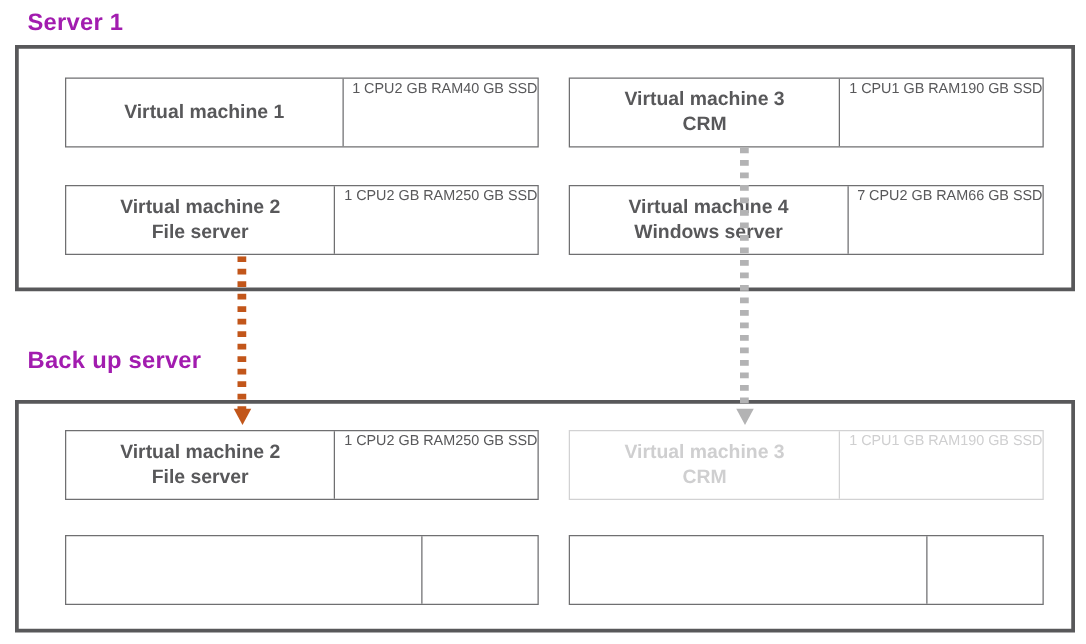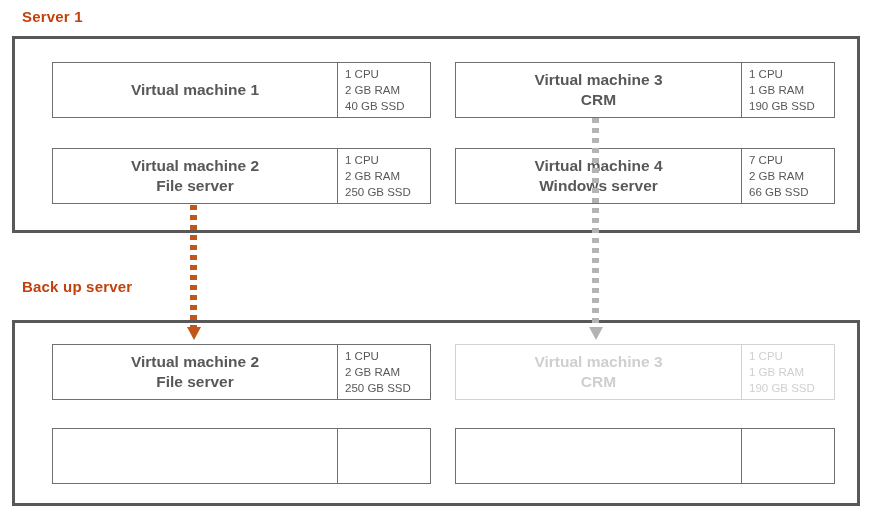--- a/index.html
+++ b/index.html
@@ -26,9 +26,9 @@
   
   .section-title {
     position: absolute;
-    font-size: 15px;
+    font-size: 19px;
     font-weight: bold;
-    color: #c2410c;
+    color: #a21caf;
     letter-spacing: 0.2px;
     white-space: nowrap;
   }

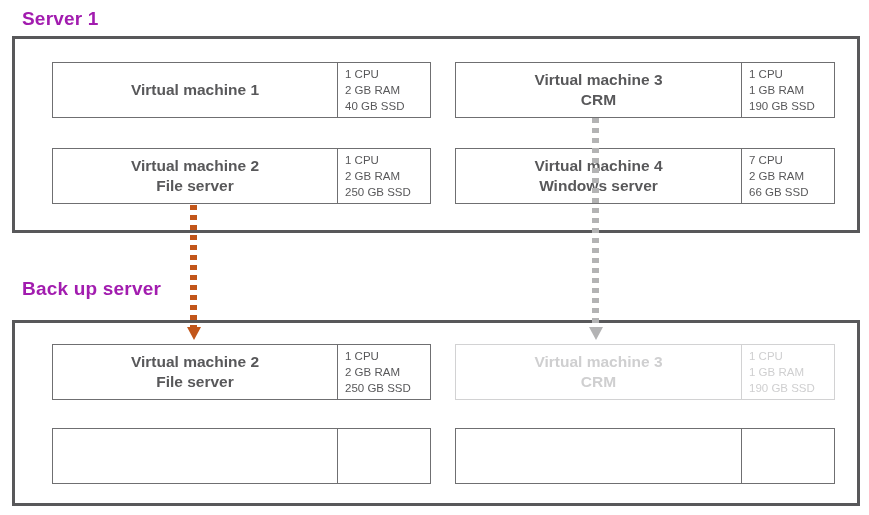--- a/index.html
+++ b/index.html
@@ -76,7 +76,7 @@
     border-left: 1px solid #6f6f71;
     box-sizing: border-box;
     display: flex;
-    flex-direction: column;
+    flex-direction: row;
     justify-content: center;
     padding: 0 0 0 7px;
   }

